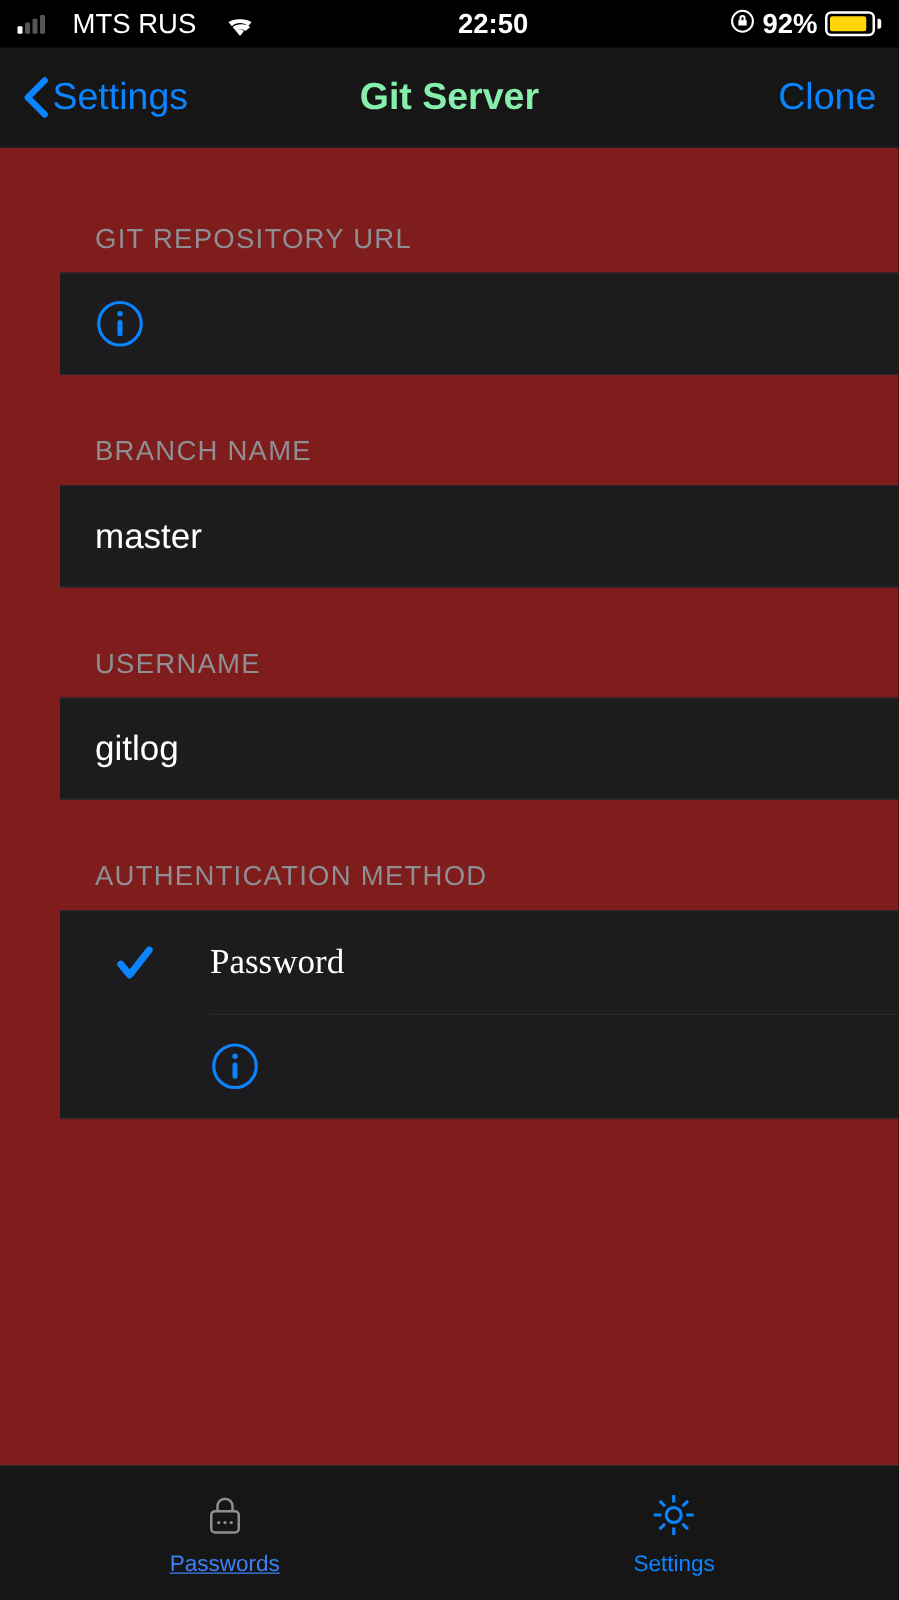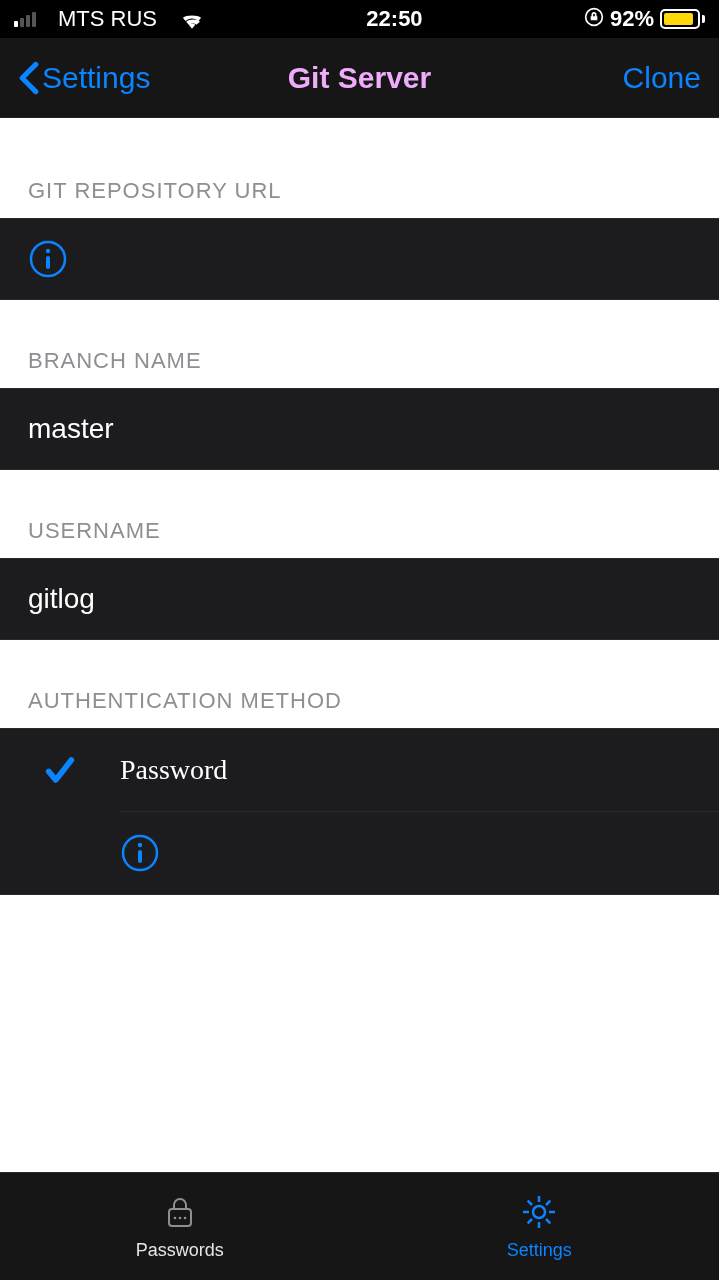--- a/index.html
+++ b/index.html
@@ -29,7 +29,7 @@
   .nav-bar { height: 80px; background: #161616; display: flex; align-items: center; justify-content: space-between; padding: 0 18px; border-bottom: 1px solid #222; }
   .nav-back { display: flex; align-items: center; color: #0a84ff; font-size: 30px; cursor: pointer; gap: 2px; }
   .nav-back svg { width: 22px; height: 34px; }
-  .nav-title { font-size: 30px; font-weight: 600; color: #f0abfc; position:absolute; left:0; right:0; text-align:center; pointer-events:none;}
+  .nav-title { font-size: 30px; font-weight: 600; color: #86efac; position:absolute; left:0; right:0; text-align:center; pointer-events:none;}
   .nav-action { color: #0a84ff; font-size: 30px; font-weight: 400; cursor: pointer; }
   .nav-bar { position: relative; }
 

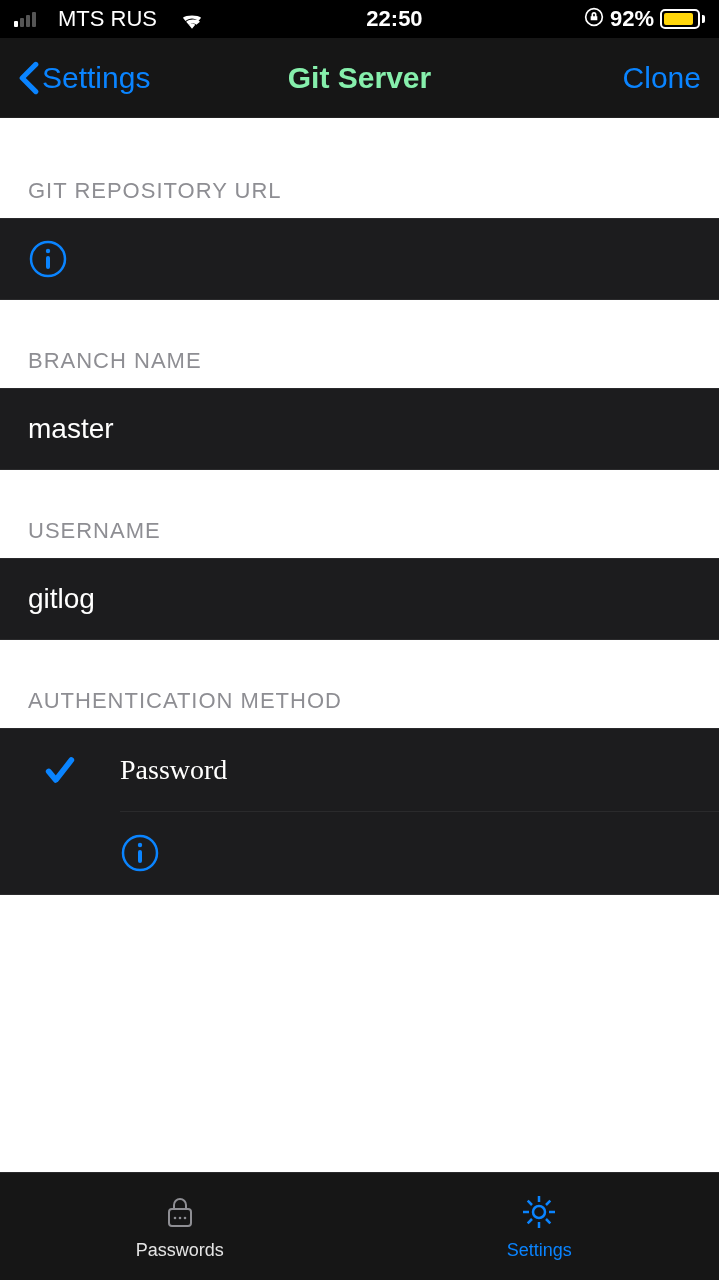--- a/index.html
+++ b/index.html
@@ -34,7 +34,7 @@
   .nav-bar { position: relative; }
 
   
-  .content { flex: 1; background: #ffffff; overflow-y: auto; }
+  .content { flex: 1; background: #7f1d1d; overflow-y: auto; padding-left: 48px; }
   .section-header { color: #8e8e93; font-size: 22px; letter-spacing: 1px; padding: 48px 28px 14px; text-transform: uppercase; }
   .section-header.first { padding-top: 60px; }
   .cell { background: #1c1c1e; min-height: 82px; display: flex; align-items: center; padding: 0 28px; border-top: 1px solid #2a2a2c; border-bottom: 1px solid #2a2a2c; }

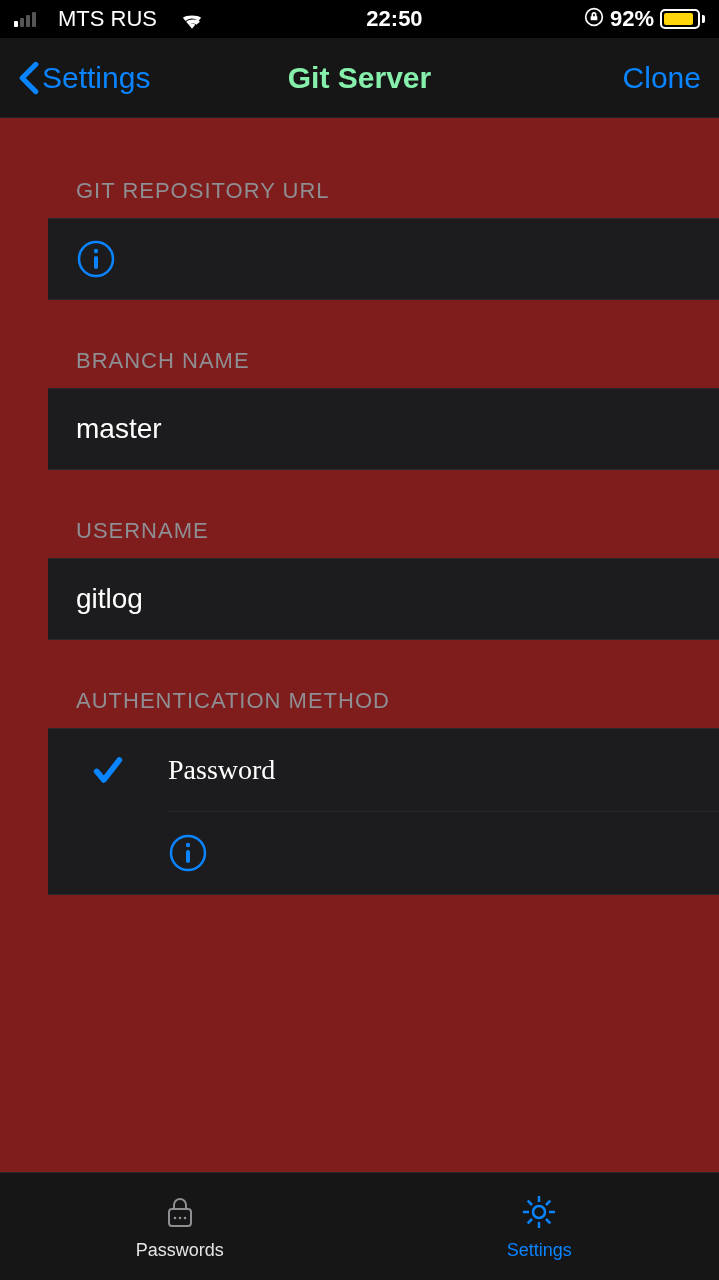--- a/index.html
+++ b/index.html
@@ -54,7 +54,7 @@
   .tab-bar { height: 108px; background: #161616; border-top: 1px solid #2a2a2c; display: flex; }
   .tab { flex: 1; display: flex; flex-direction: column; align-items: center; justify-content: center; gap: 4px; cursor: pointer; }
   .tab-label { font-size: 18px; }
-  .tab.inactive { color: #e5e5e5; }
+  .tab.inactive { color: #3b82f6; text-decoration: underline; }
   .tab.active { color: #0a84ff; }
   .tab svg { width: 40px; height: 40px; }
 </style>

